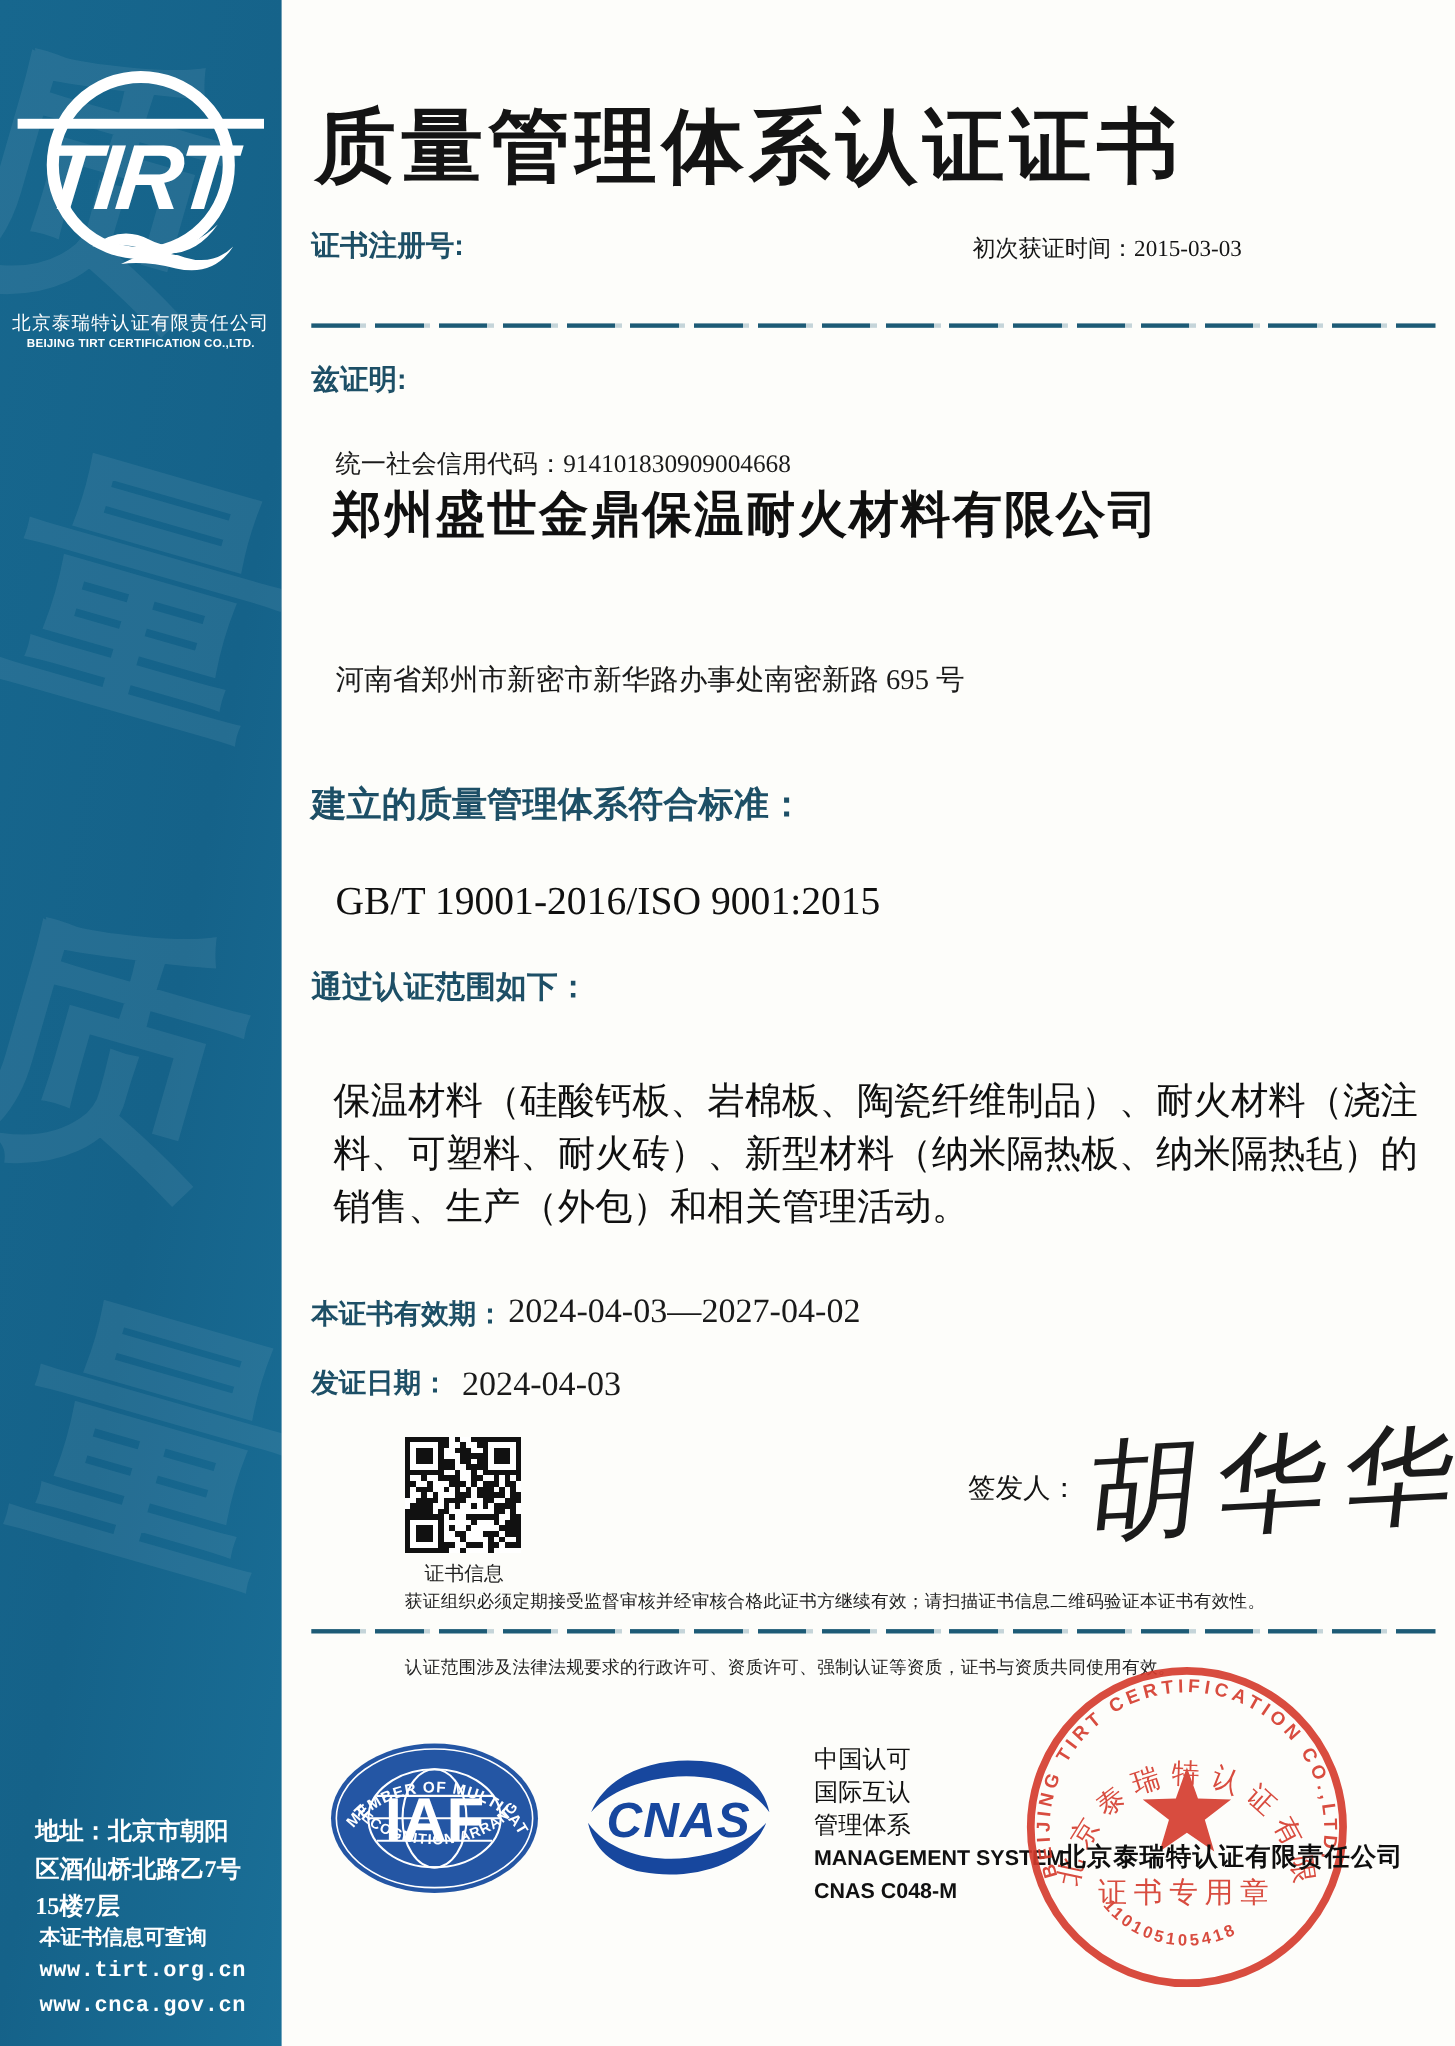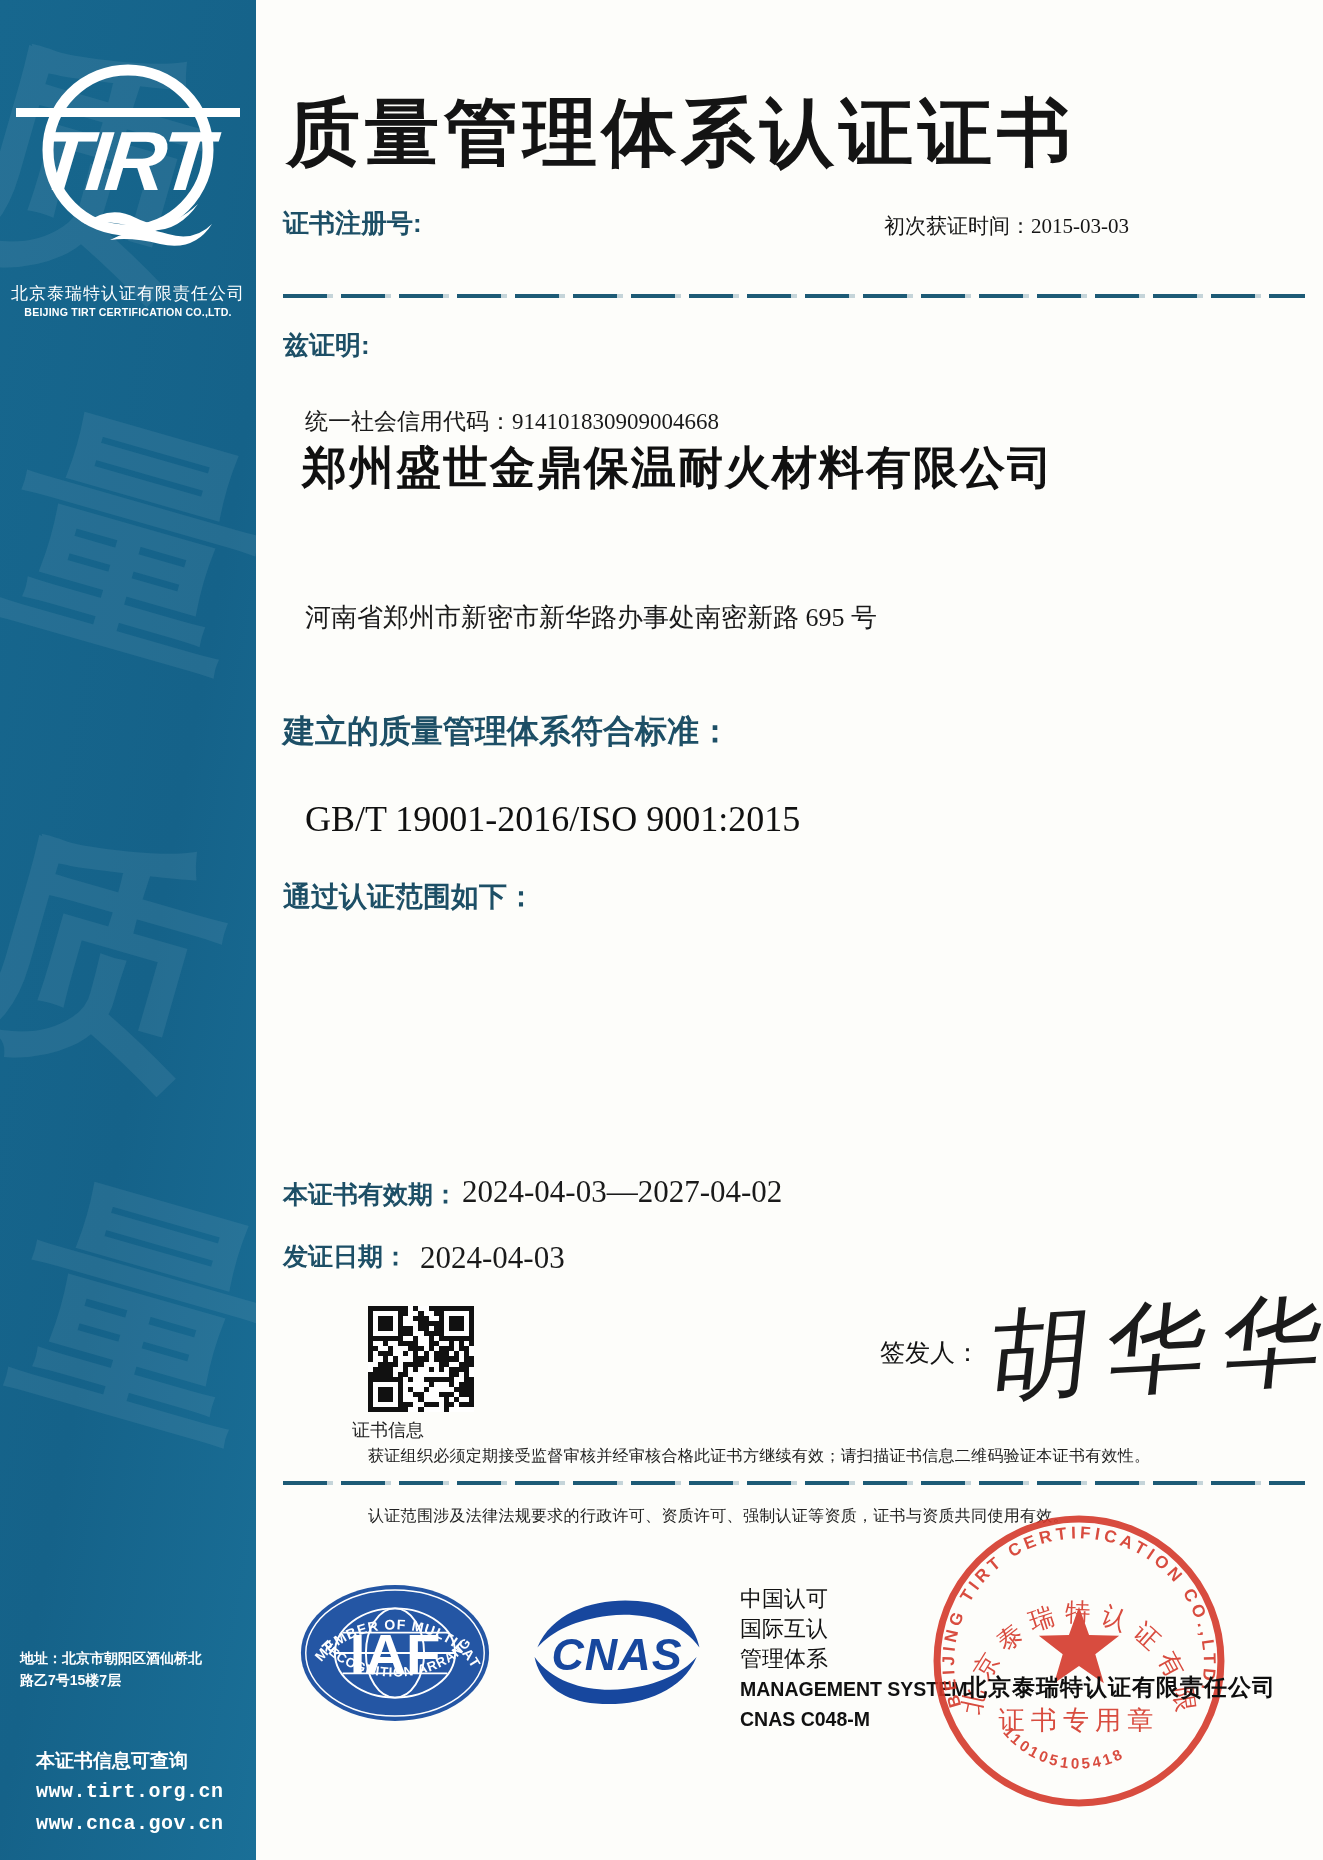--- a/index.html
+++ b/index.html
@@ -100,6 +100,7 @@
   <span class="abs std">GB/T 19001-2016/ISO 9001:2015</span>
 
   <span class="abs hei teal scope-head">通过认证范围如下：</span>
+  <div class="abs scope">保温材料（硅酸钙板、岩棉板、陶瓷纤维制品）、耐火材料（浇注料、可塑料、耐火砖）、新型材料（纳米隔热板、纳米隔热毡）的销售、生产（外包）和相关管理活动。</div>
 
   <span class="abs hei teal valid-label">本证书有效期：</span>
   <span class="abs valid">2024-04-03—2027-04-02</span>

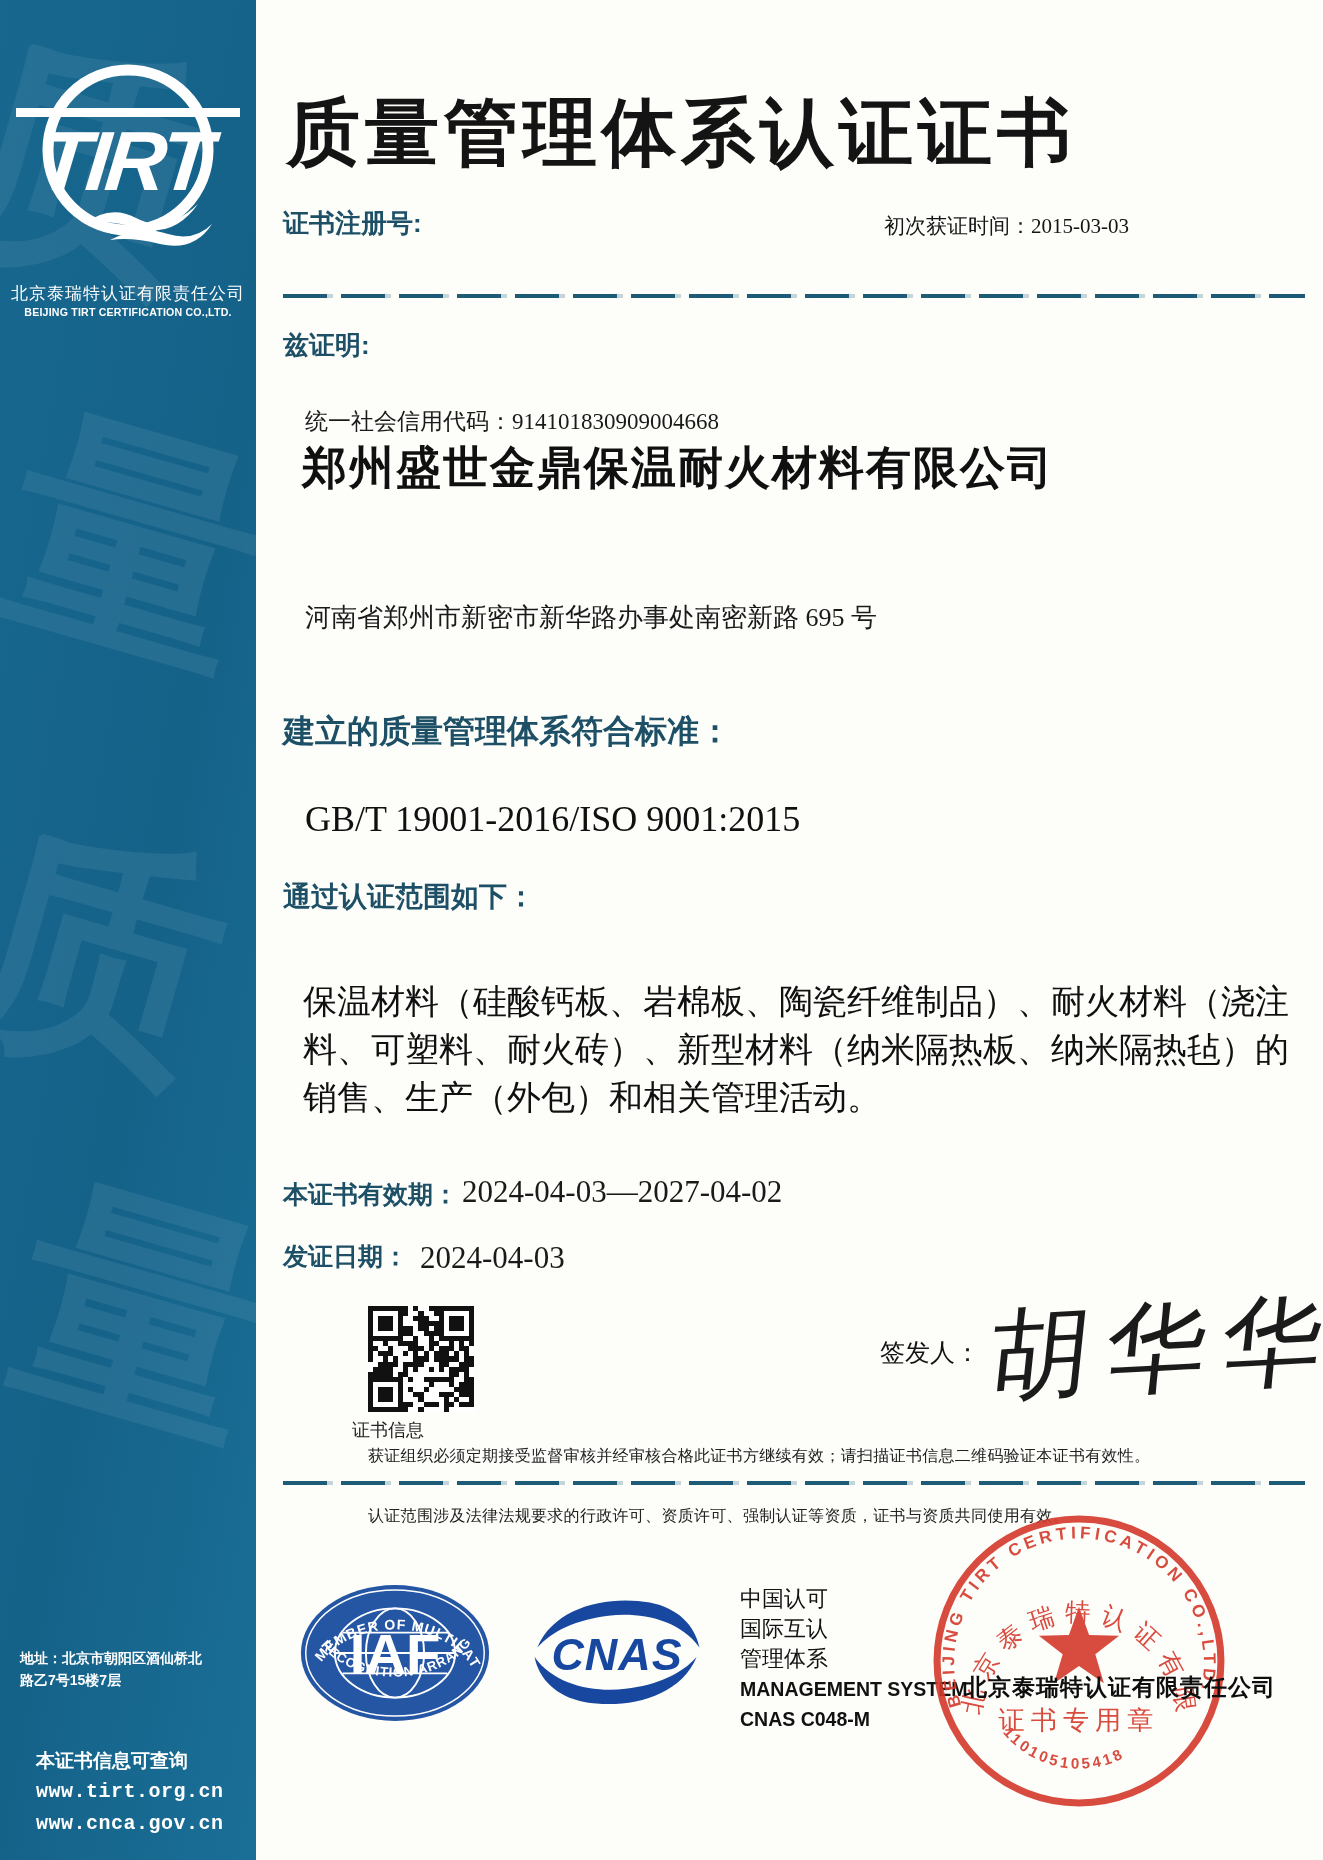--- a/index.html
+++ b/index.html
@@ -43,7 +43,7 @@
   .issue-label{left:283px;top:1240px;font-size:25px}
   .issue{left:420px;top:1240px;font-size:31px}
   .qr{left:368px;top:1306px}
-  .qr-cap{left:352px;top:1418px;width:140px;text-align:left;font-size:18px;color:#222}
+  .qr-cap{left:352px;top:1418px;width:140px;text-align:center;font-size:18px;color:#222}
   .signer{left:880px;top:1336px;font-size:25px;color:#151515}
   .sig{left:990px;top:1282px;font-size:100px;letter-spacing:16px;color:#1b1b1b;
        transform:rotate(-3deg) skewX(-9deg);white-space:nowrap}

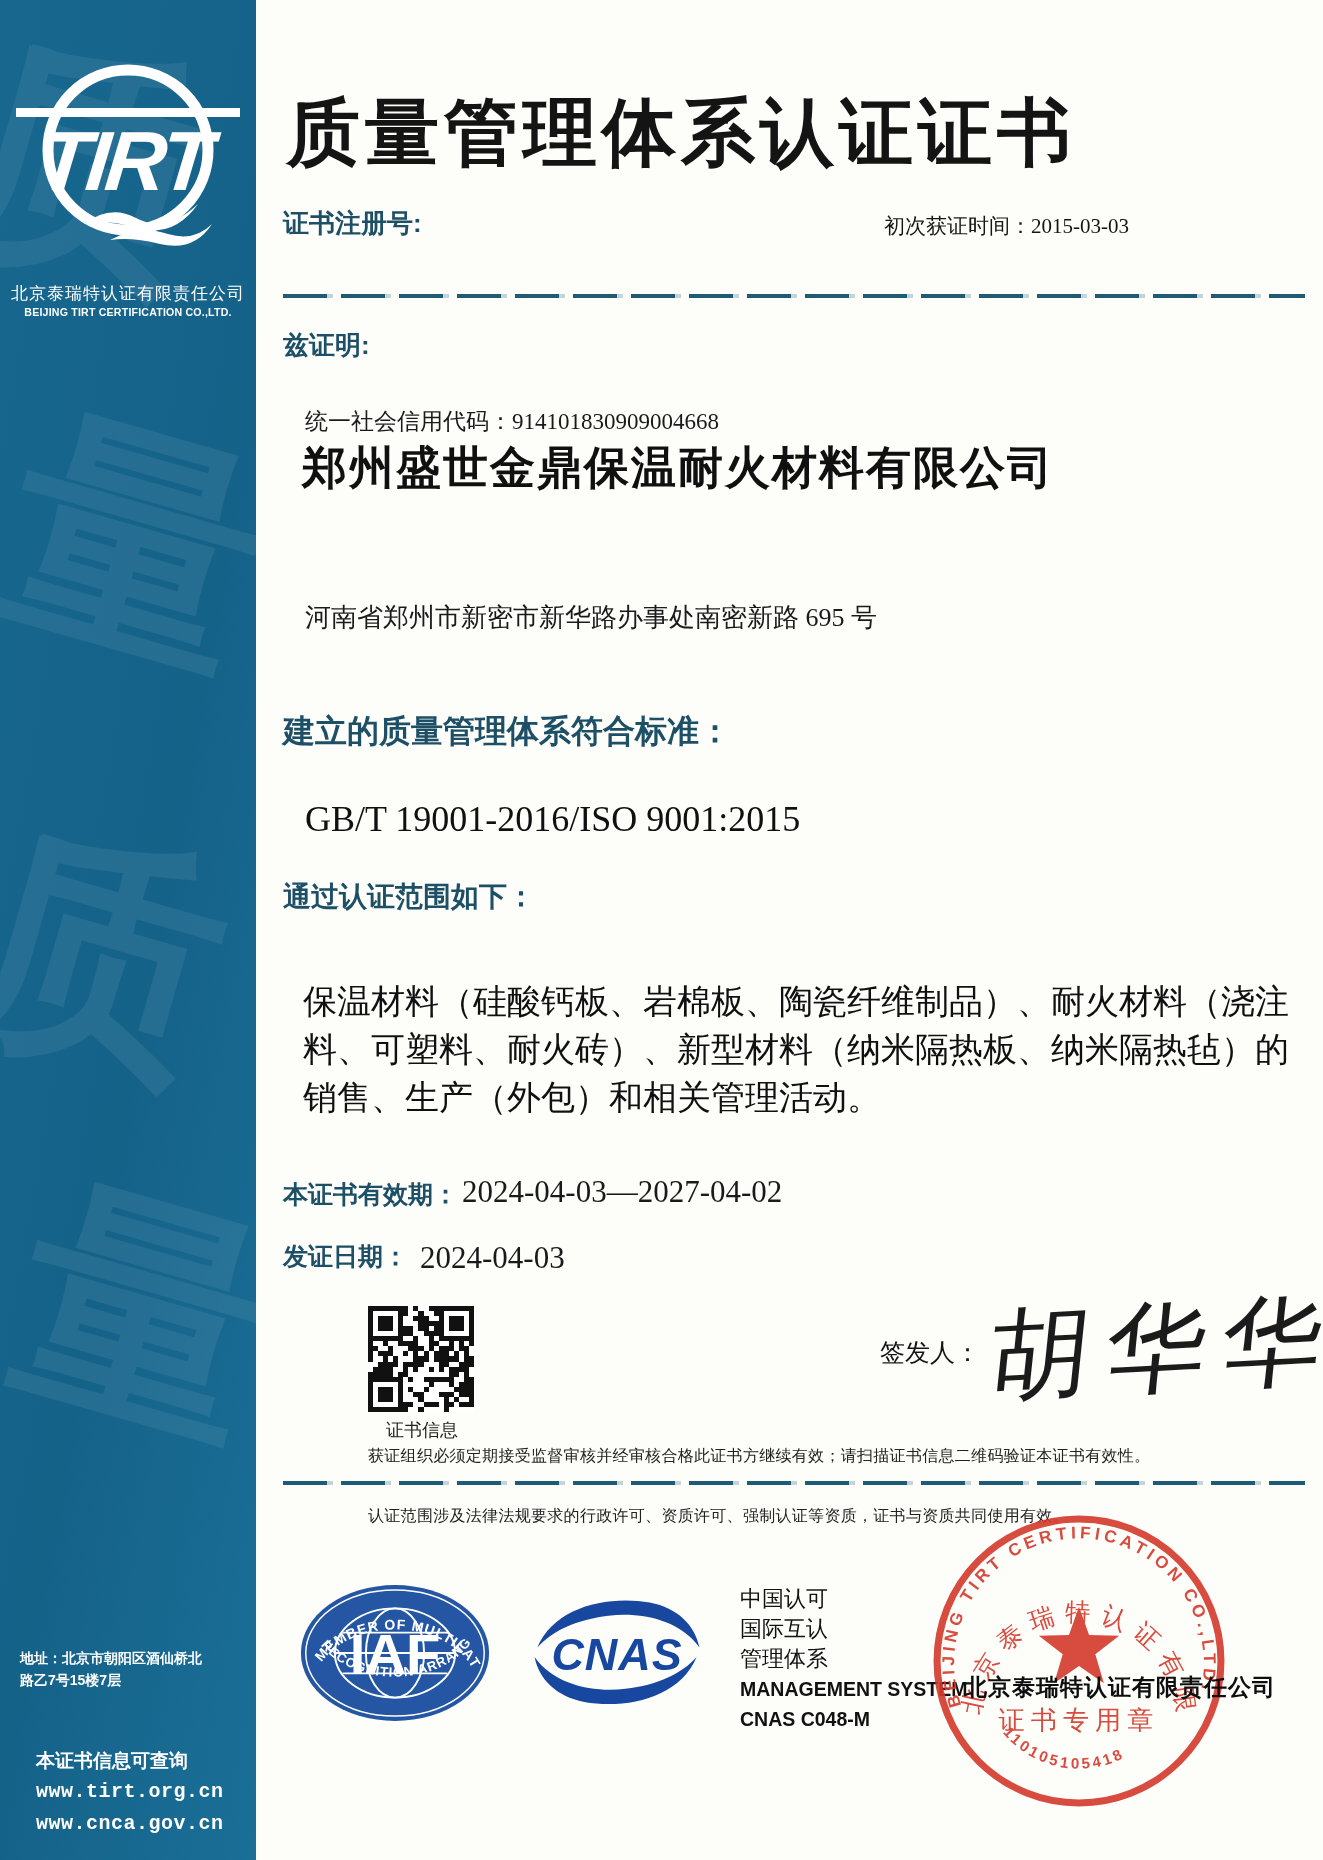--- a/index.html
+++ b/index.html
@@ -18,8 +18,8 @@
           font-size:17px;letter-spacing:1px;font-family:"Liberation Sans","DejaVu Sans",sans-serif}
   .org-en{position:absolute;left:0;top:306px;width:256px;text-align:center;color:#fff;
           font-size:10.6px;font-weight:bold;font-family:"Liberation Sans","DejaVu Sans",sans-serif;letter-spacing:.2px}
-  .side-addr{position:absolute;left:20px;top:1648px;width:195px;color:#fff;font-size:14px;
-             line-height:1.55;font-family:Liberation Sans, sans-serif;font-weight:bold}
+  .side-addr{position:absolute;left:32px;top:1648px;width:195px;color:#fff;font-size:22px;
+             line-height:1.55;font-family:Liberation Serif, serif;font-weight:bold}
   .side-query{position:absolute;left:36px;top:1748px;color:#fff;font-size:19px;
               font-family:"Liberation Sans","DejaVu Sans",sans-serif;font-weight:bold}
   .side-url{position:absolute;left:36px;color:#fff;font-size:20px;

